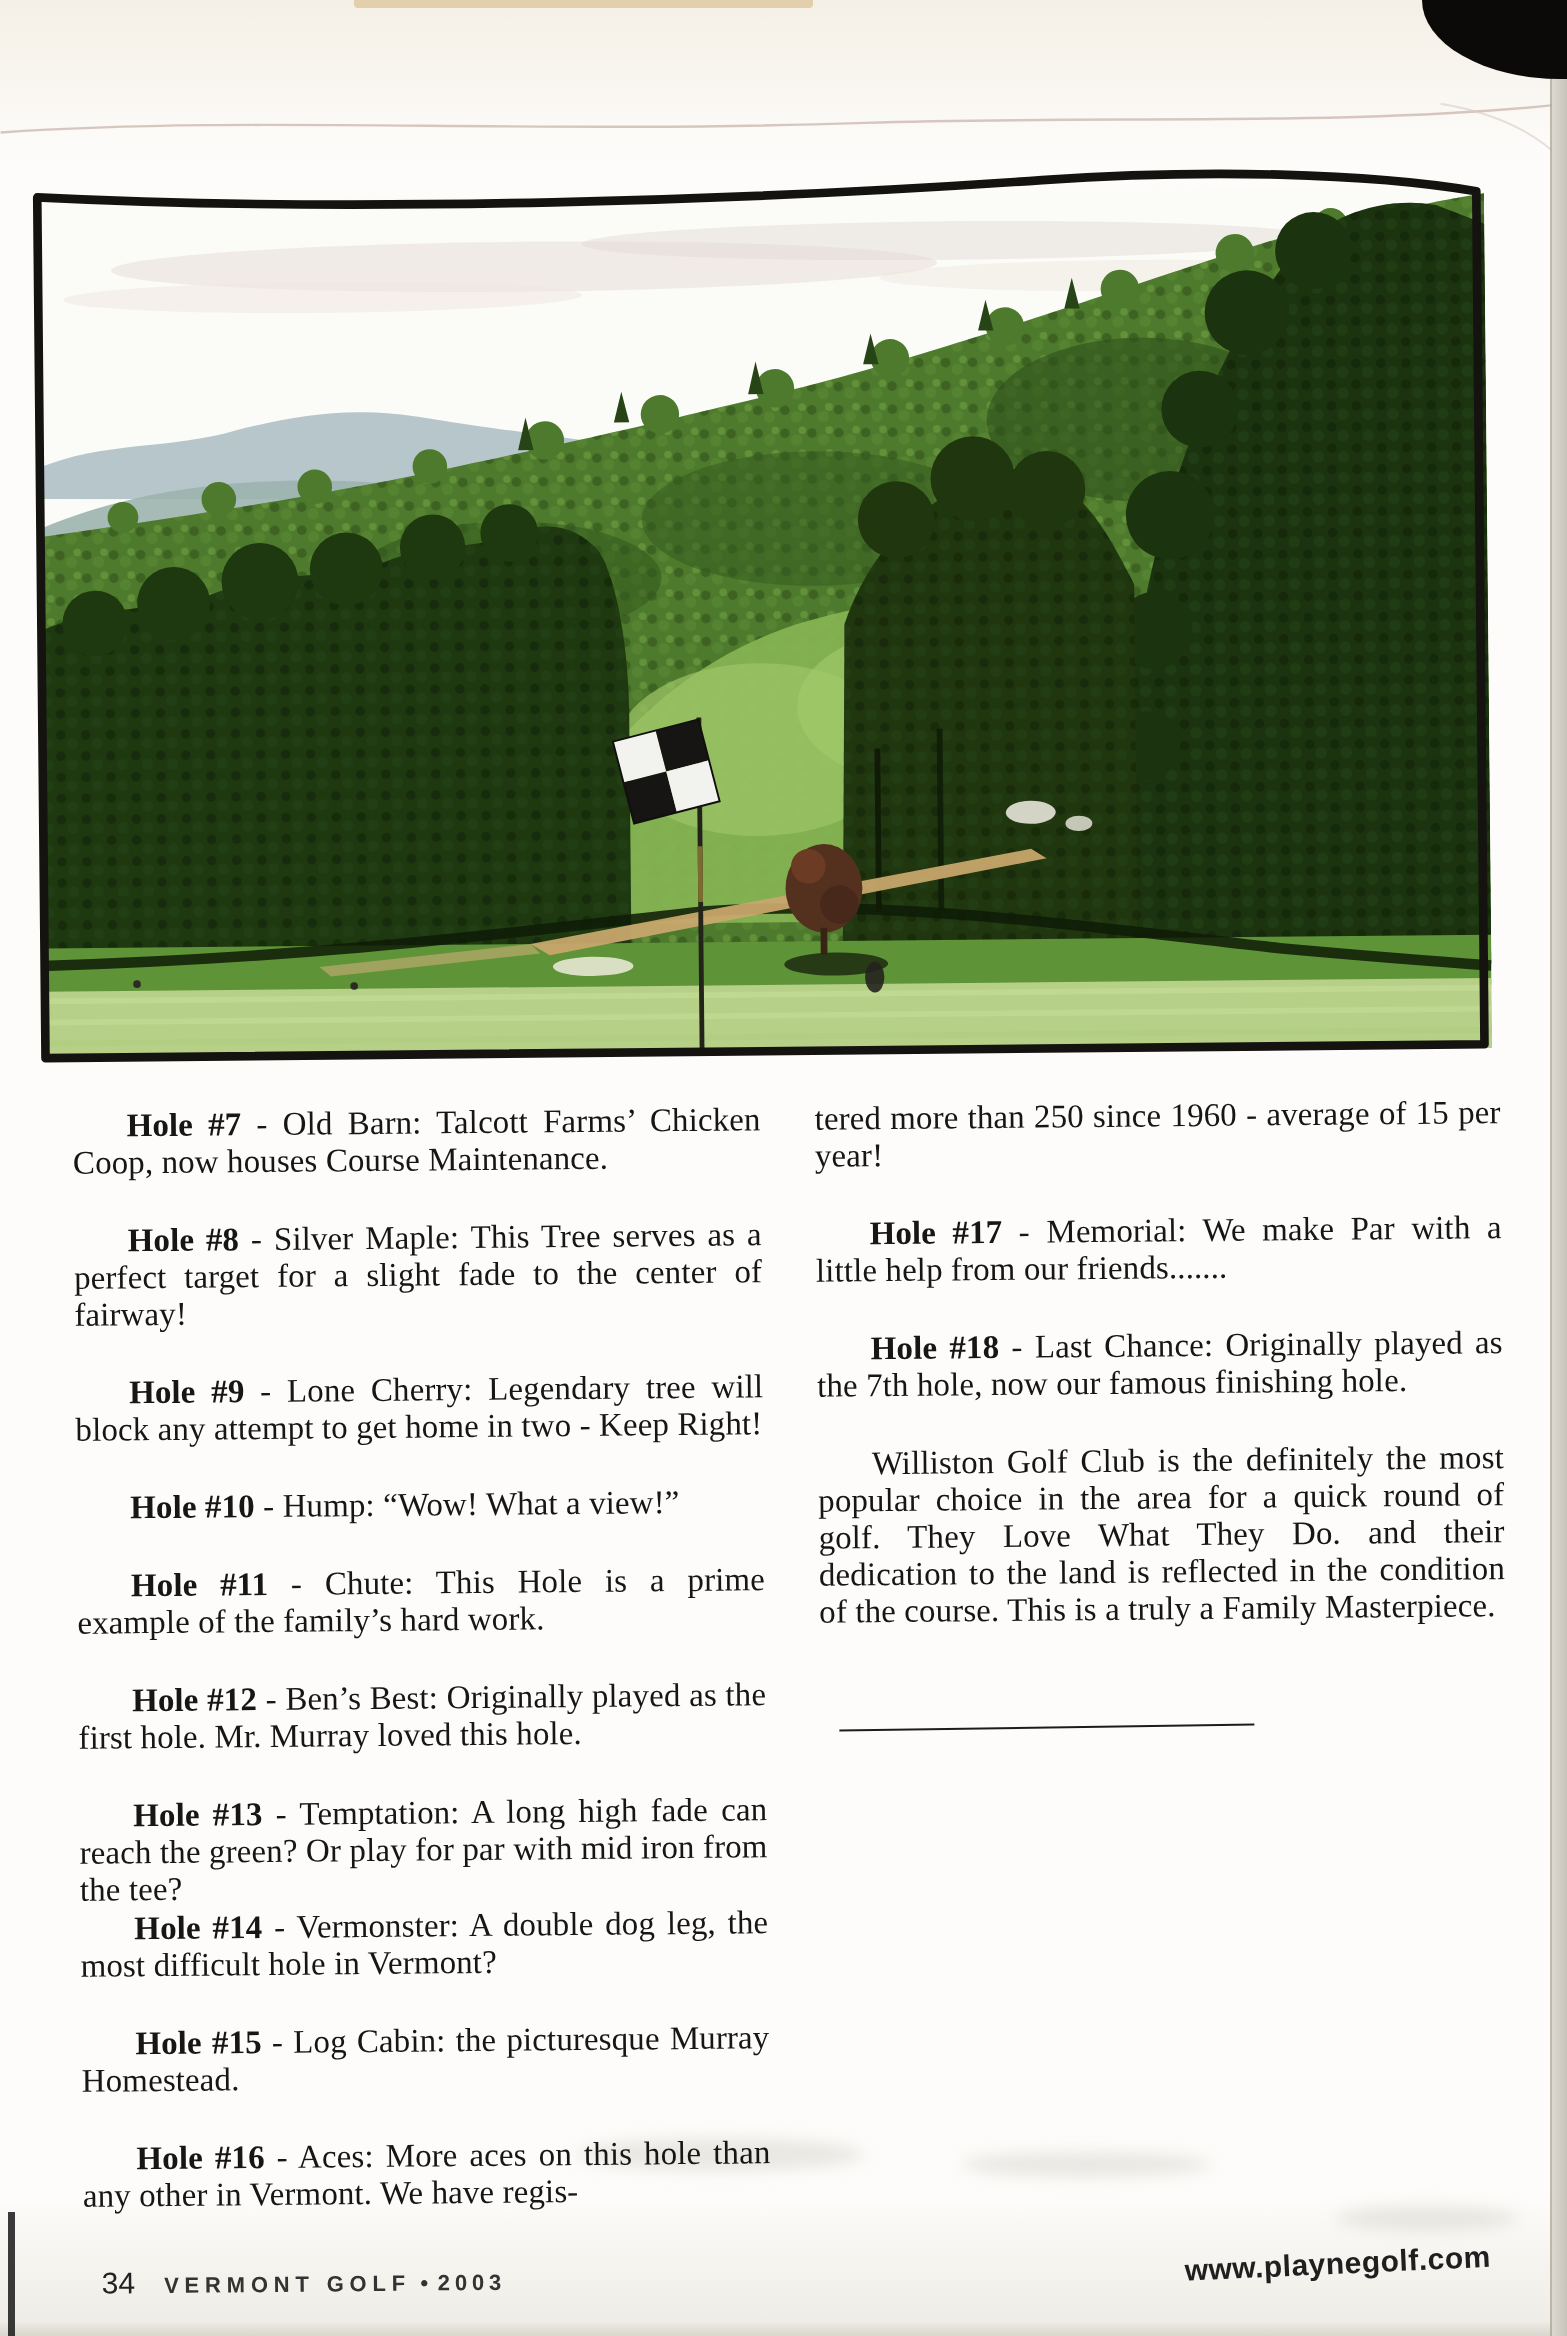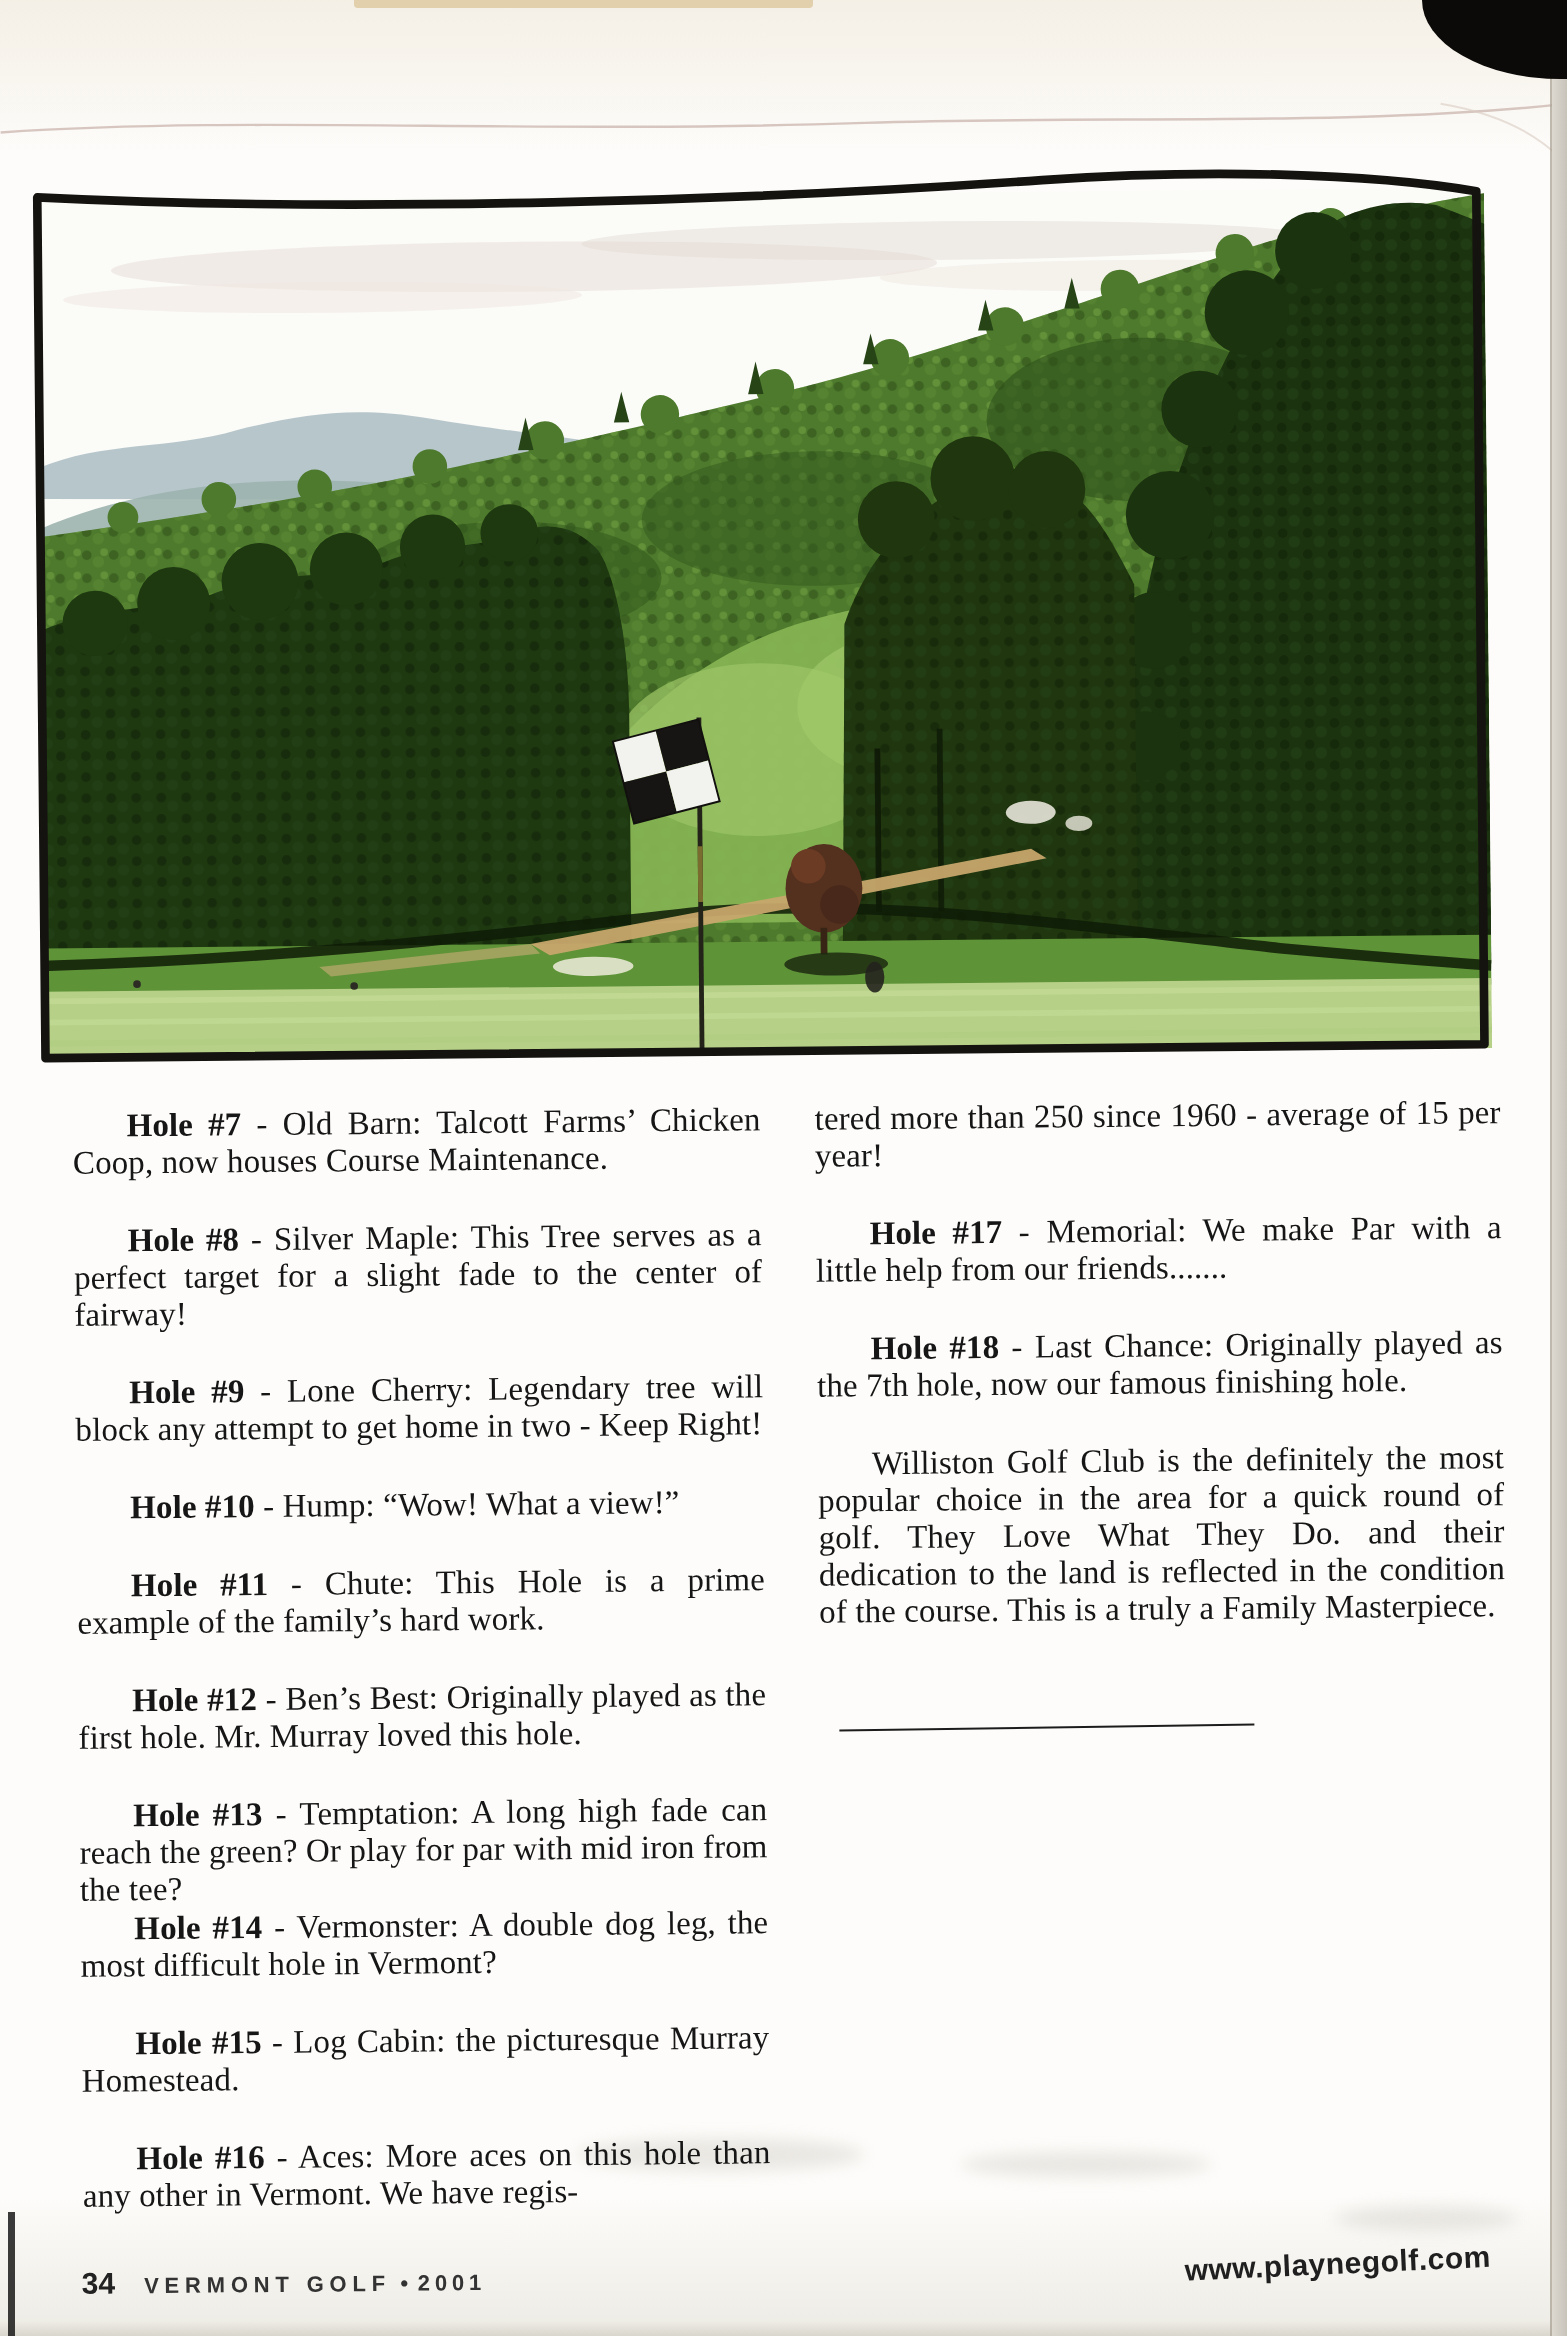--- a/index.html
+++ b/index.html
@@ -42,7 +42,7 @@
   
   .footer-left{position:absolute;left:71px;top:2260px;font-family:"Liberation Sans",sans-serif;color:#26262
 6;display:flex;align-items:baseline;}
-  .footer-page-num{font-size:30px;font-weight:bold;color:#222;}
+  .footer-page-num{font-size:30px;font-weight:normal;color:#222;margin-left:20px;}
   .footer-mag{font-size:22px;font-weight:bold;letter-spacing:5.8px;margin-left:29px;color:#333;}
   .footer-sep{font-size:22px;font-weight:bold;margin:0 9.6px;color:#333;}
   .footer-year{font-size:22px;font-weight:bold;letter-spacing:4.8px;color:#333;}

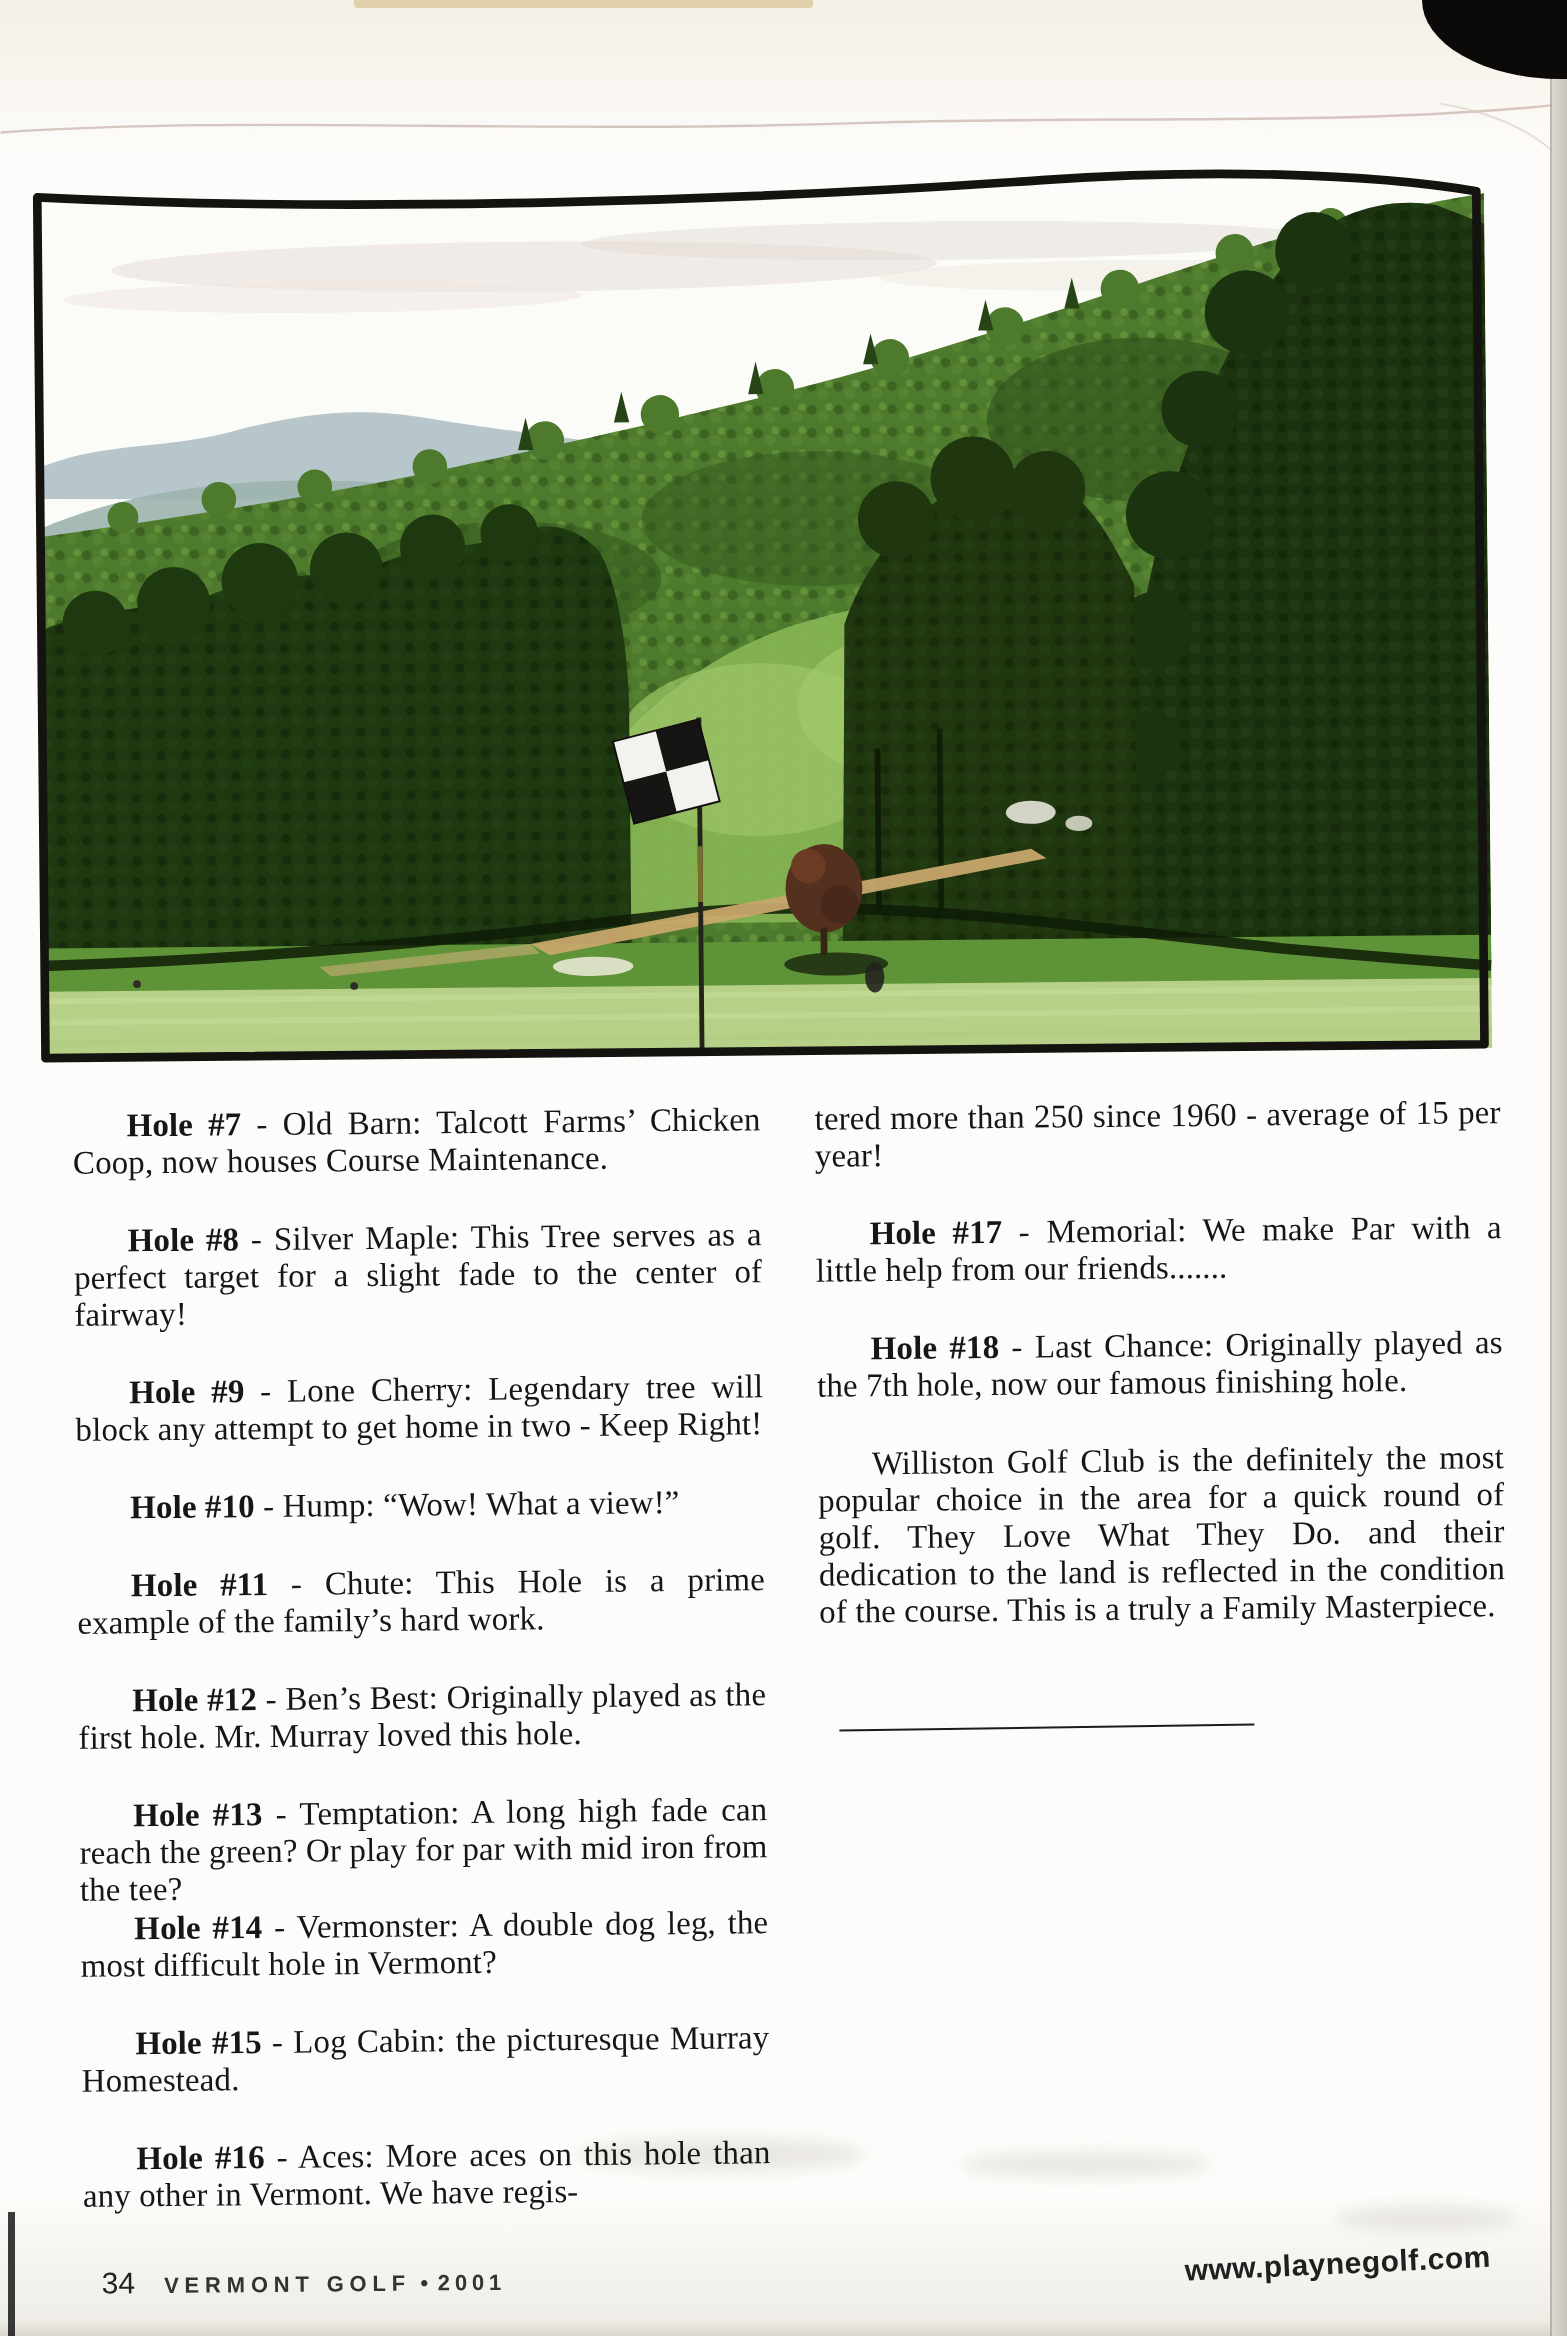--- a/index.html
+++ b/index.html
@@ -227,7 +227,7 @@
       <span class="footer-page-num">34</span>
       <span class="footer-mag">VERMONT GOLF</span>
       <span class="footer-sep">•</span>
-      <span class="footer-year">2001</span>
+      <span class="footer-year">2003</span>
     </div>
     <div class="footer-right">www.playnegolf.com</div>
 

